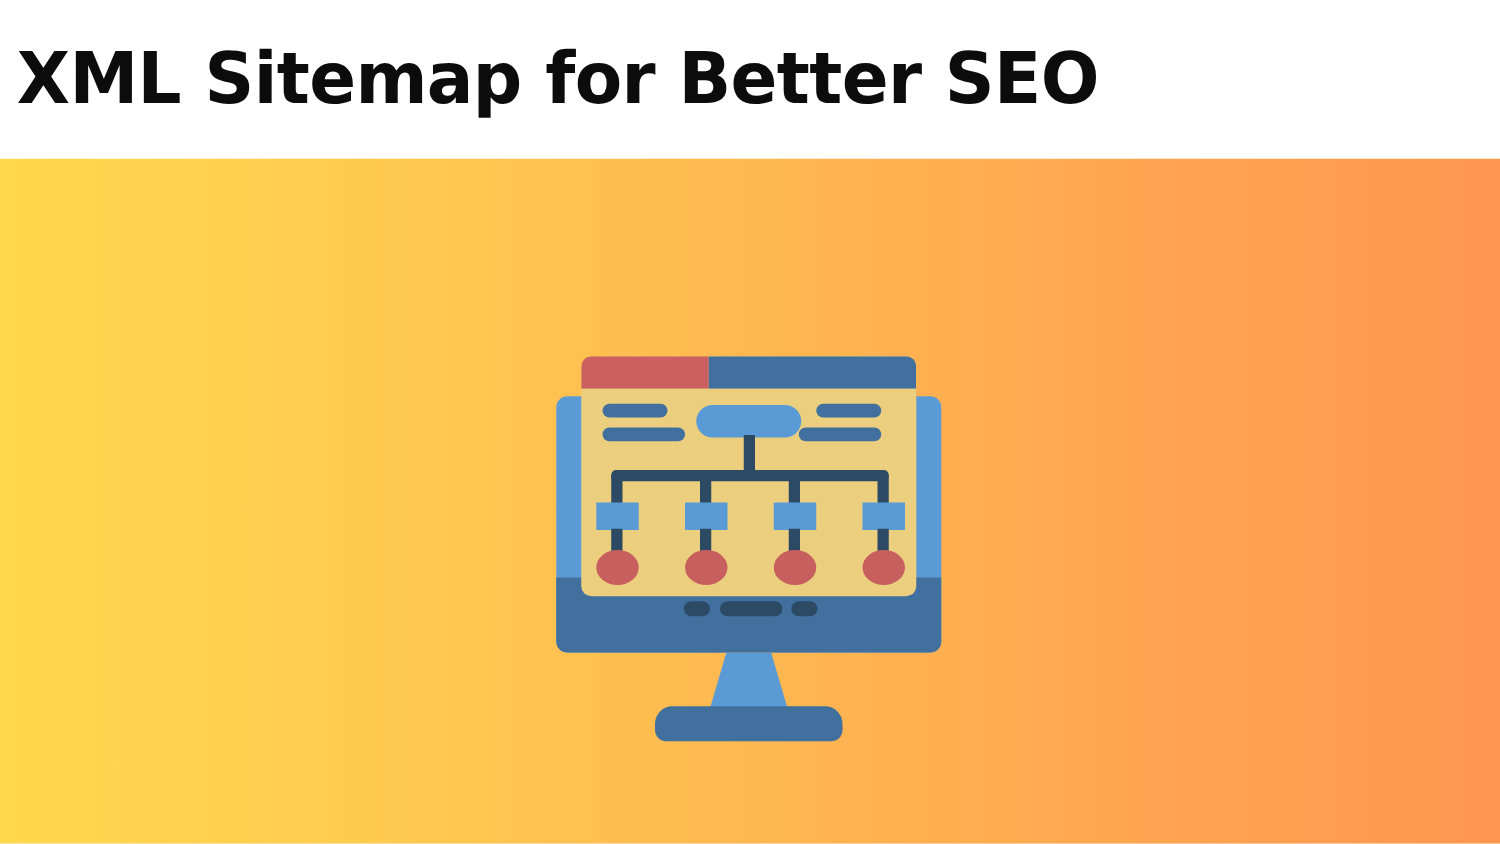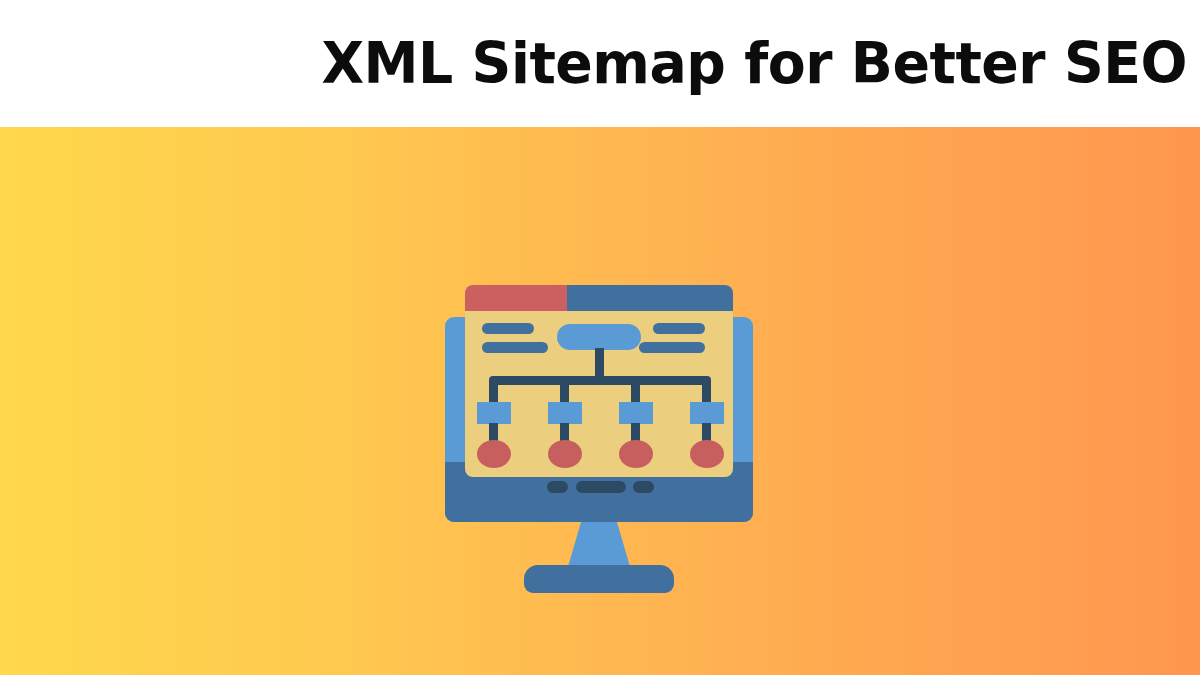--- a/index.html
+++ b/index.html
@@ -30,7 +30,7 @@
     background: #ffffff;
     display: flex;
     align-items: center;
-    justify-content: flex-end;
+    justify-content: flex-start;
   }
   .header-title {
     font-family: "DejaVu Sans", sans-serif;

